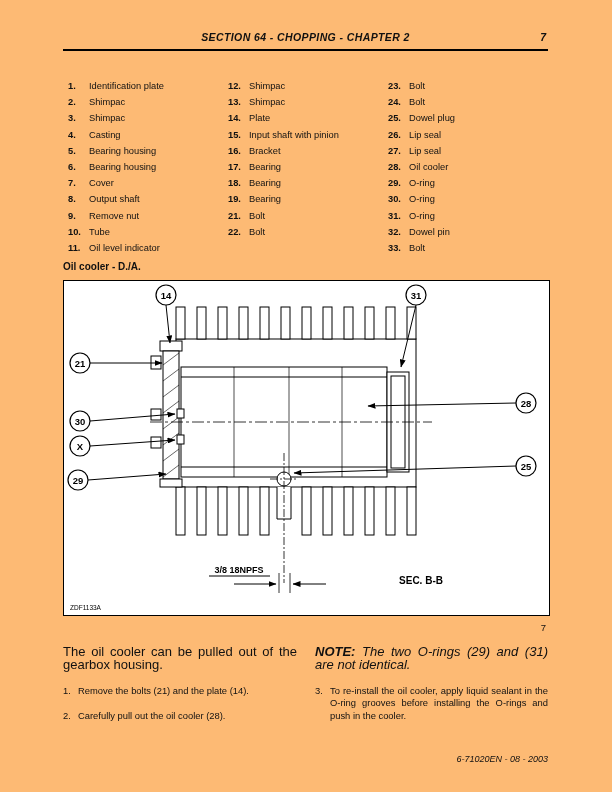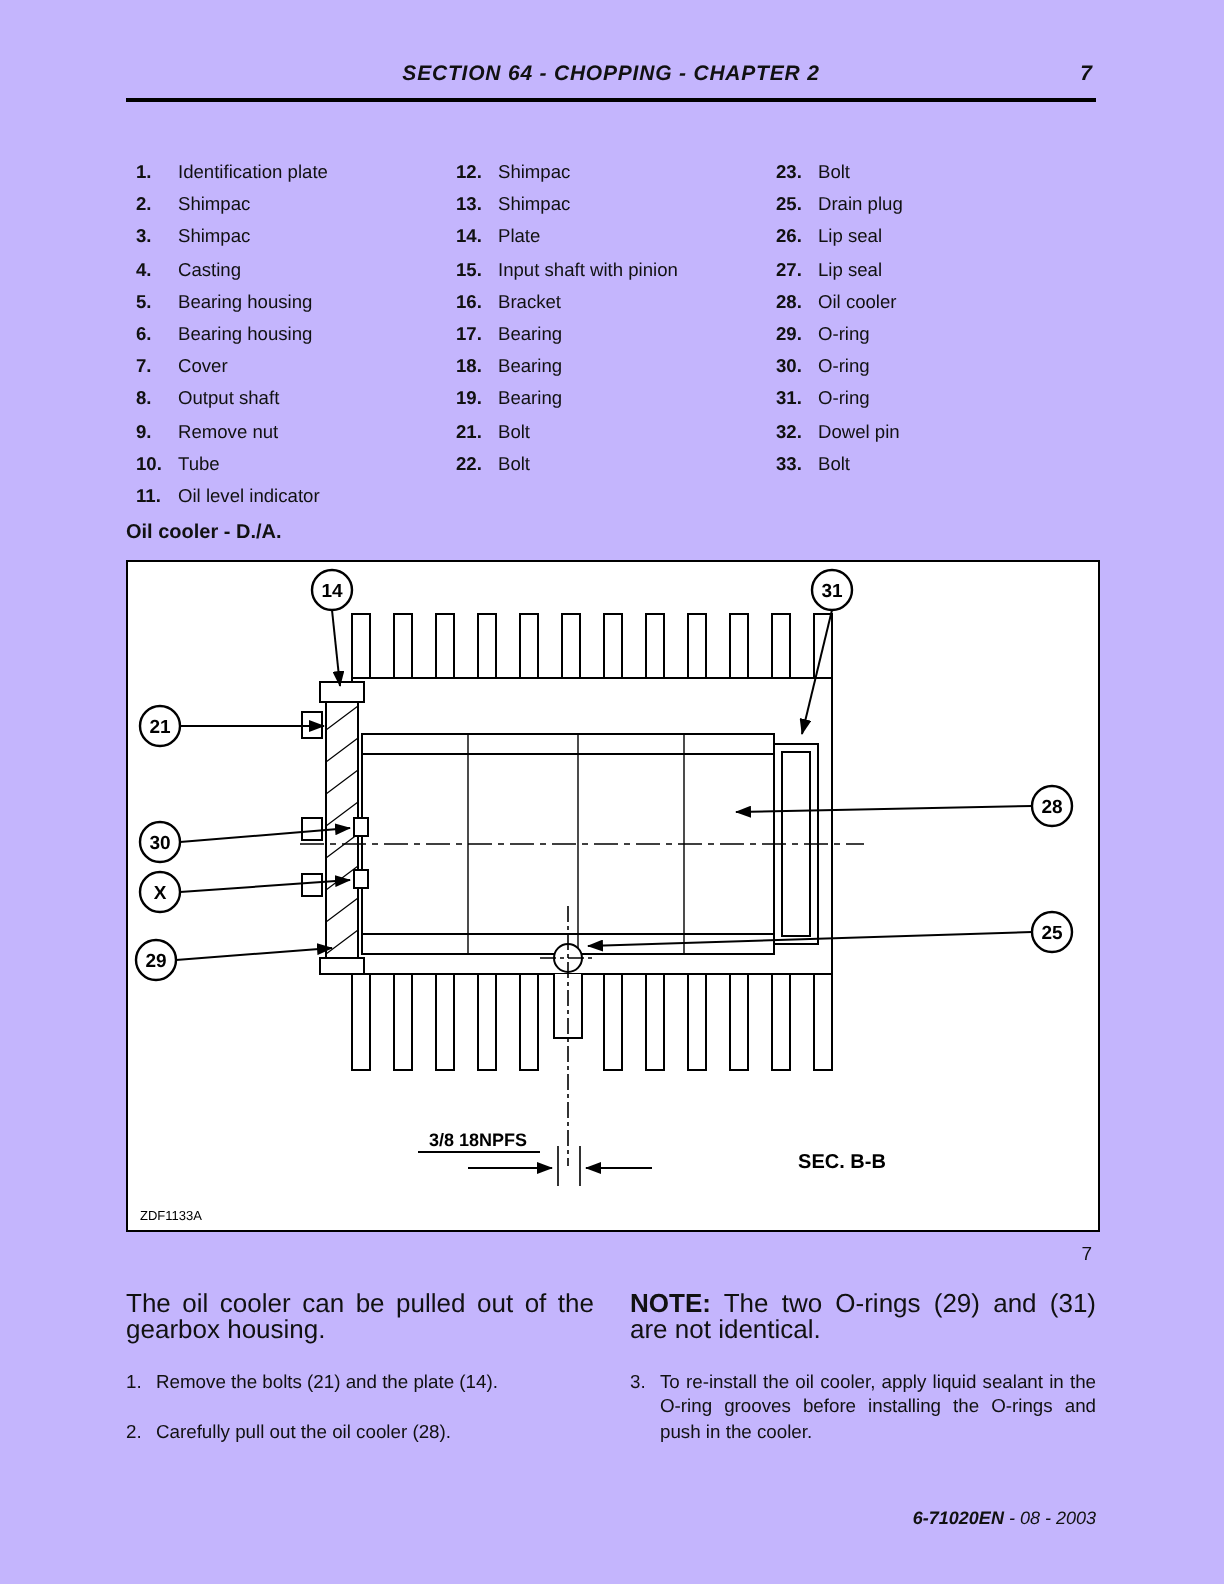--- a/index.html
+++ b/index.html
@@ -5,7 +5,7 @@
   * { box-sizing: border-box; margin: 0; padding: 0; }
   html, body { background: #9a9a9a; }
   .page {
-    position: relative; width: 612px; height: 792px; background: #c4b5fd;
+    position: relative; width: 612px; height: 792px; background: #fdba74;
     font-family: "Liberation Sans", sans-serif; color: #111; overflow: hidden;
     margin: 0 auto;
   }

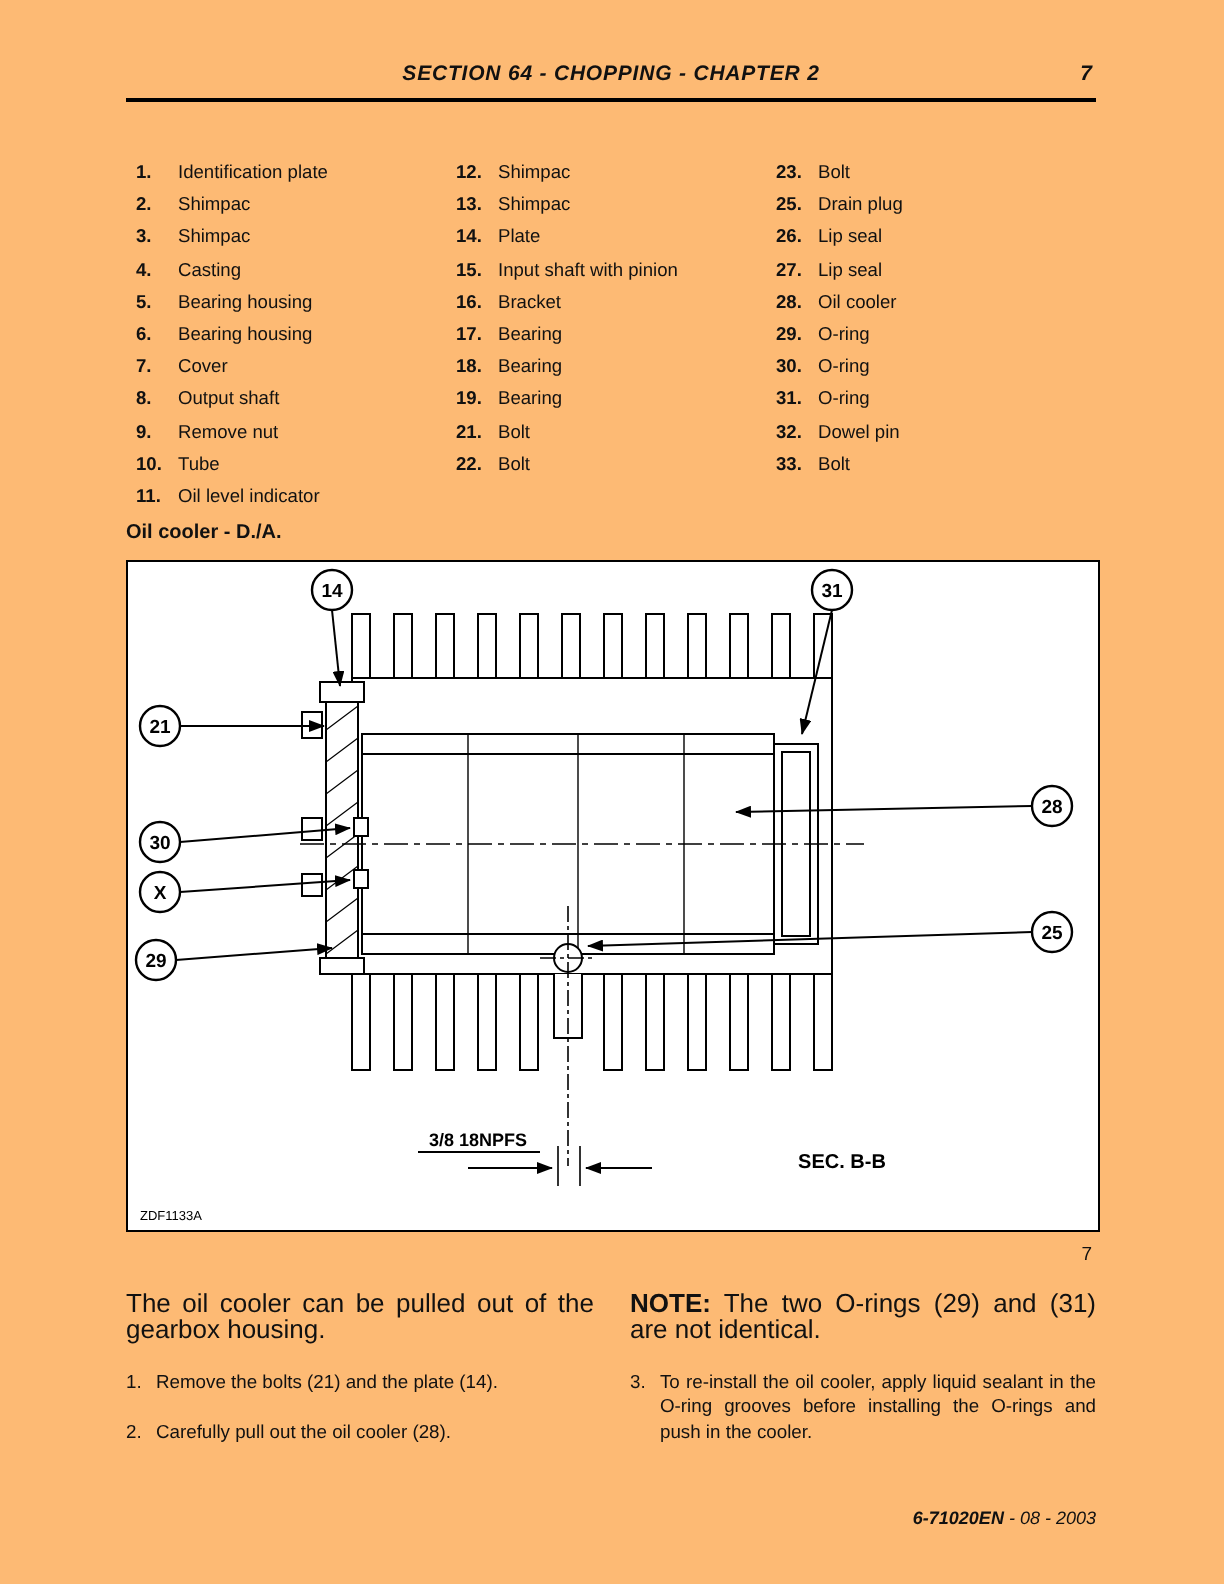--- a/index.html
+++ b/index.html
@@ -83,6 +83,7 @@
     </div>
     <div class="pl-col">
       <div class="pl-row"><span class="pl-num">23.</span><span class="pl-label">Bolt</span></div>
+      <div class="pl-row"><span class="pl-num">24.</span><span class="pl-label">Bolt</span></div>
       <div class="pl-row"><span class="pl-num">25.</span><span class="pl-label">Drain plug</span></div>
       <div class="pl-row"><span class="pl-num">26.</span><span class="pl-label">Lip seal</span></div>
       <div class="pl-row"><span class="pl-num">27.</span><span class="pl-label">Lip seal</span></div>

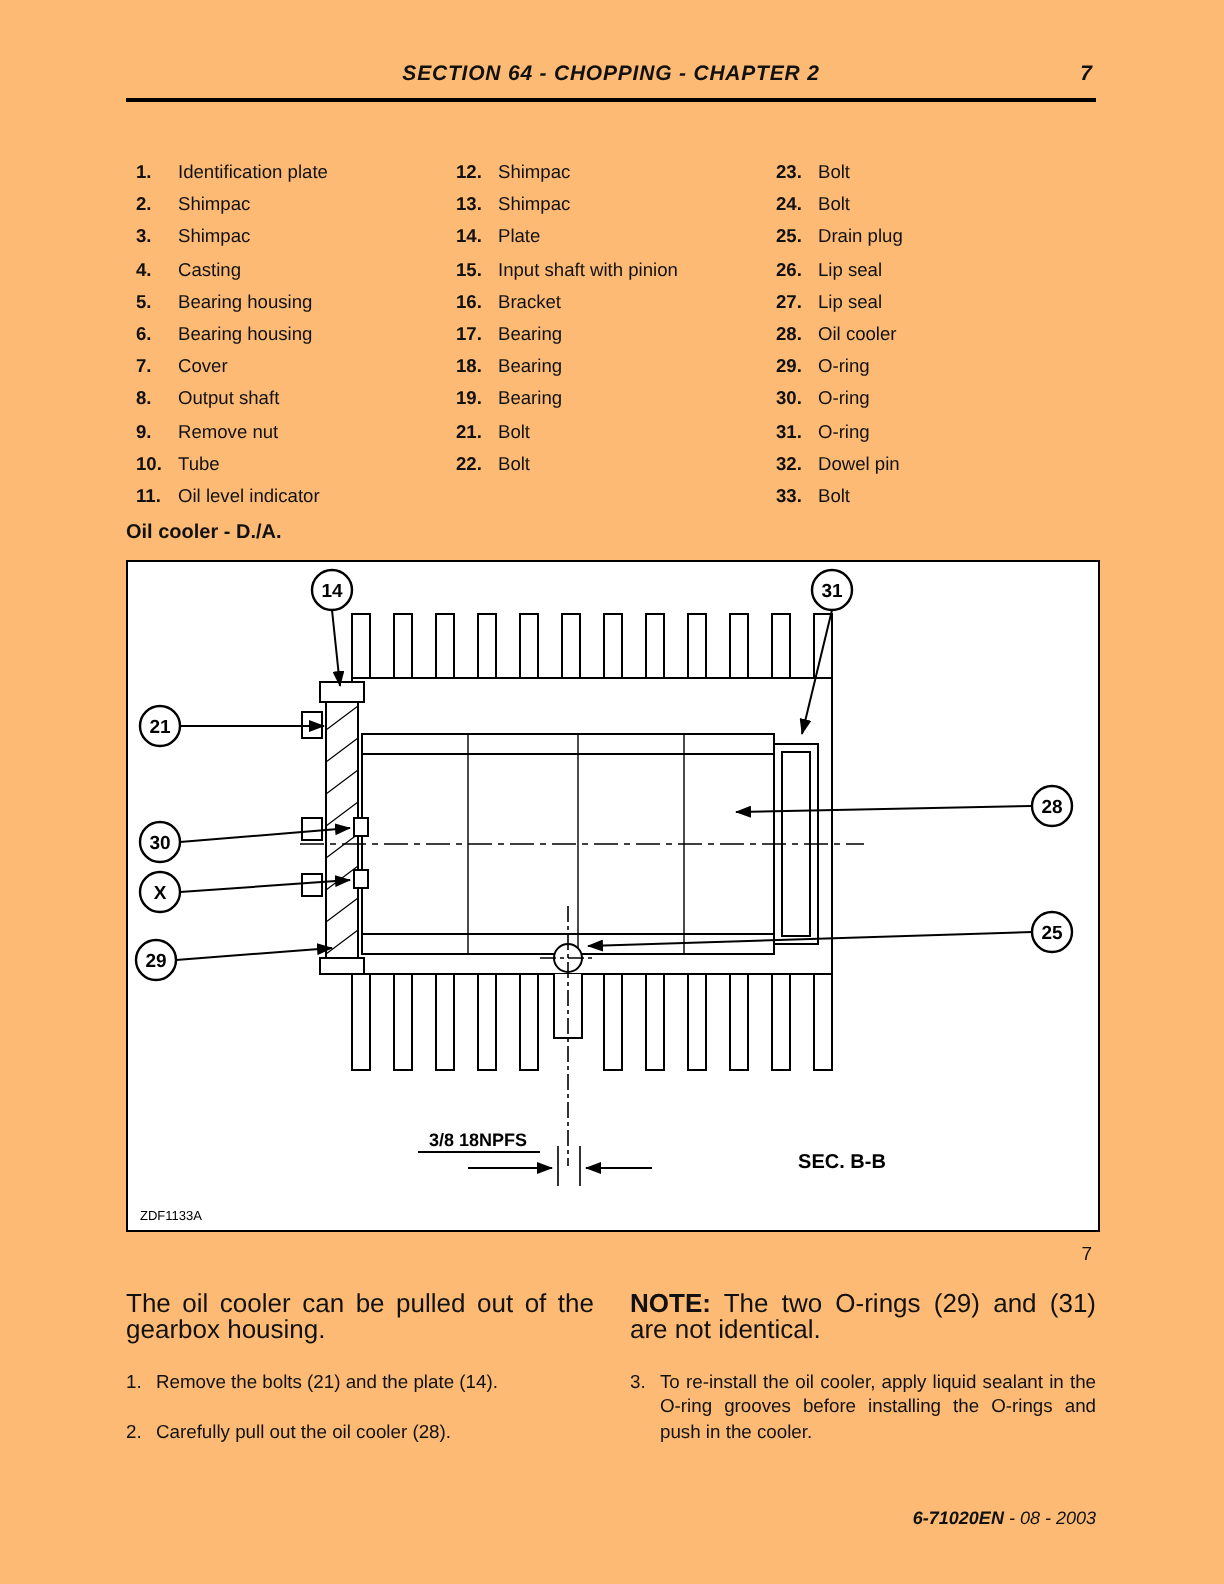--- a/index.html
+++ b/index.html
@@ -84,7 +84,7 @@
     <div class="pl-col">
       <div class="pl-row"><span class="pl-num">23.</span><span class="pl-label">Bolt</span></div>
       <div class="pl-row"><span class="pl-num">24.</span><span class="pl-label">Bolt</span></div>
-      <div class="pl-row"><span class="pl-num">25.</span><span class="pl-label">Drain plug</span></div>
+      <div class="pl-row"><span class="pl-num">25.</span><span class="pl-label">Dowel plug</span></div>
       <div class="pl-row"><span class="pl-num">26.</span><span class="pl-label">Lip seal</span></div>
       <div class="pl-row"><span class="pl-num">27.</span><span class="pl-label">Lip seal</span></div>
       <div class="pl-row"><span class="pl-num">28.</span><span class="pl-label">Oil cooler</span></div>

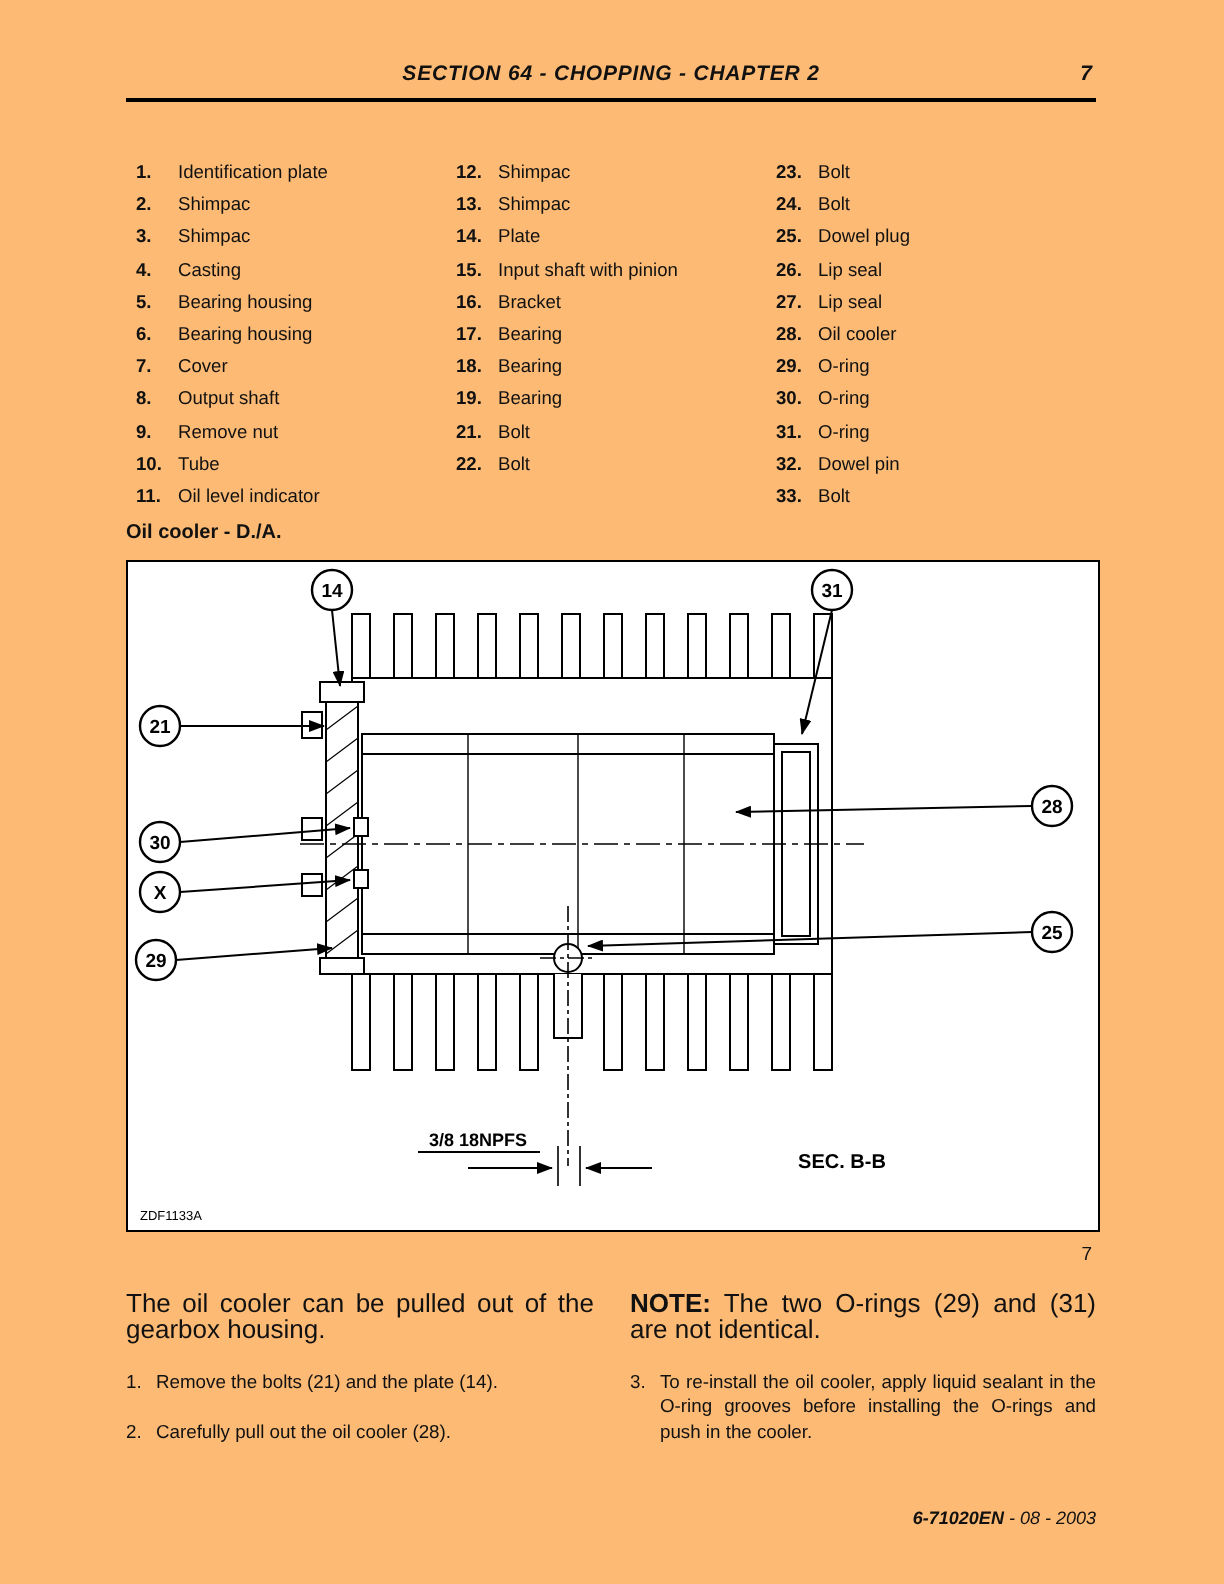--- a/index.html
+++ b/index.html
@@ -35,7 +35,7 @@
   .col-left  { position: absolute; left: 63px;  top: 646px; width: 234px; }
   .col-right { position: absolute; left: 315px; top: 646px; width: 233px; }
   .para { font-size: 13px; line-height: 12.8px; text-align: justify; }
-  .note { }
+  .note { font-style: italic; }
   .note-label { font-weight: bold; }
   .step { display: flex; margin-top: 13px; font-size: 9.4px; line-height: 12.8px; }
   .step-num { flex: 0 0 15px; }

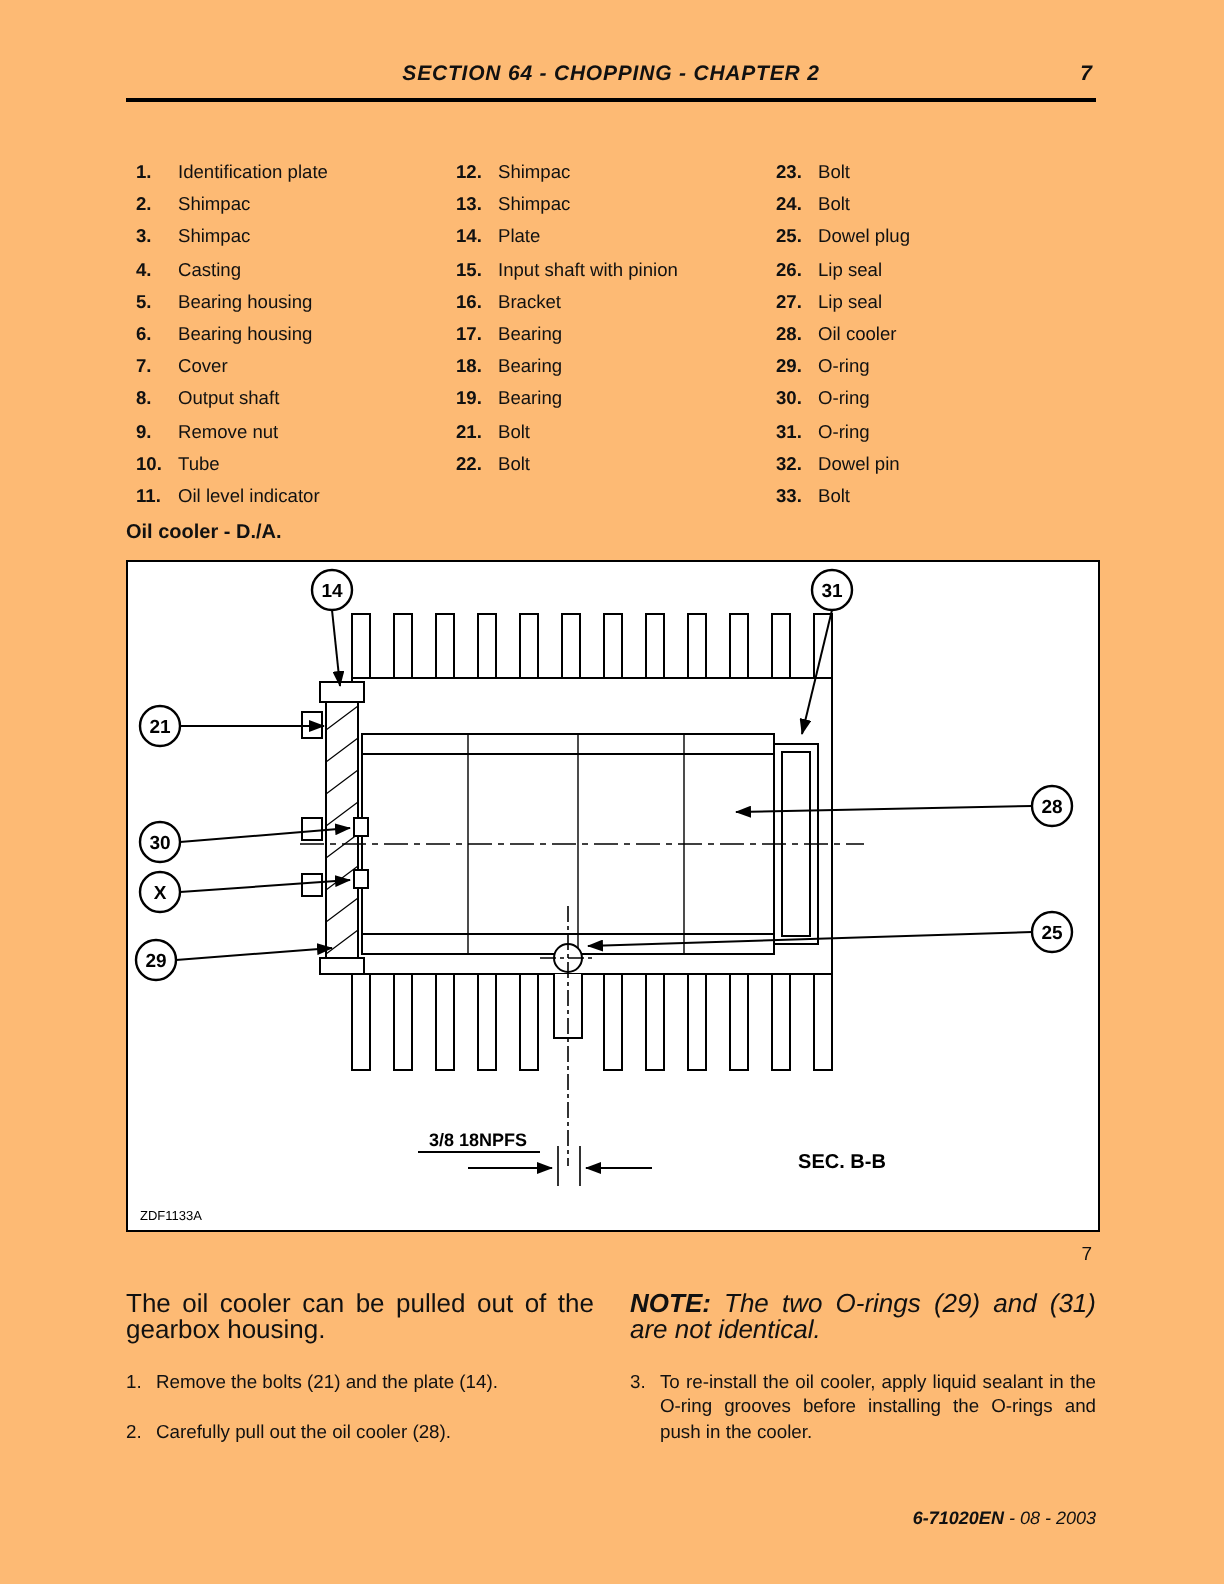--- a/index.html
+++ b/index.html
@@ -43,7 +43,7 @@
   .footer {
     position: absolute; right: 64px; top: 754px; font-size: 9px; font-style: italic;
   }
-  .footer-code { font-weight: bold; }
+  .footer-code { font-weight: normal; }
 </style>
 </head>
 <body>

